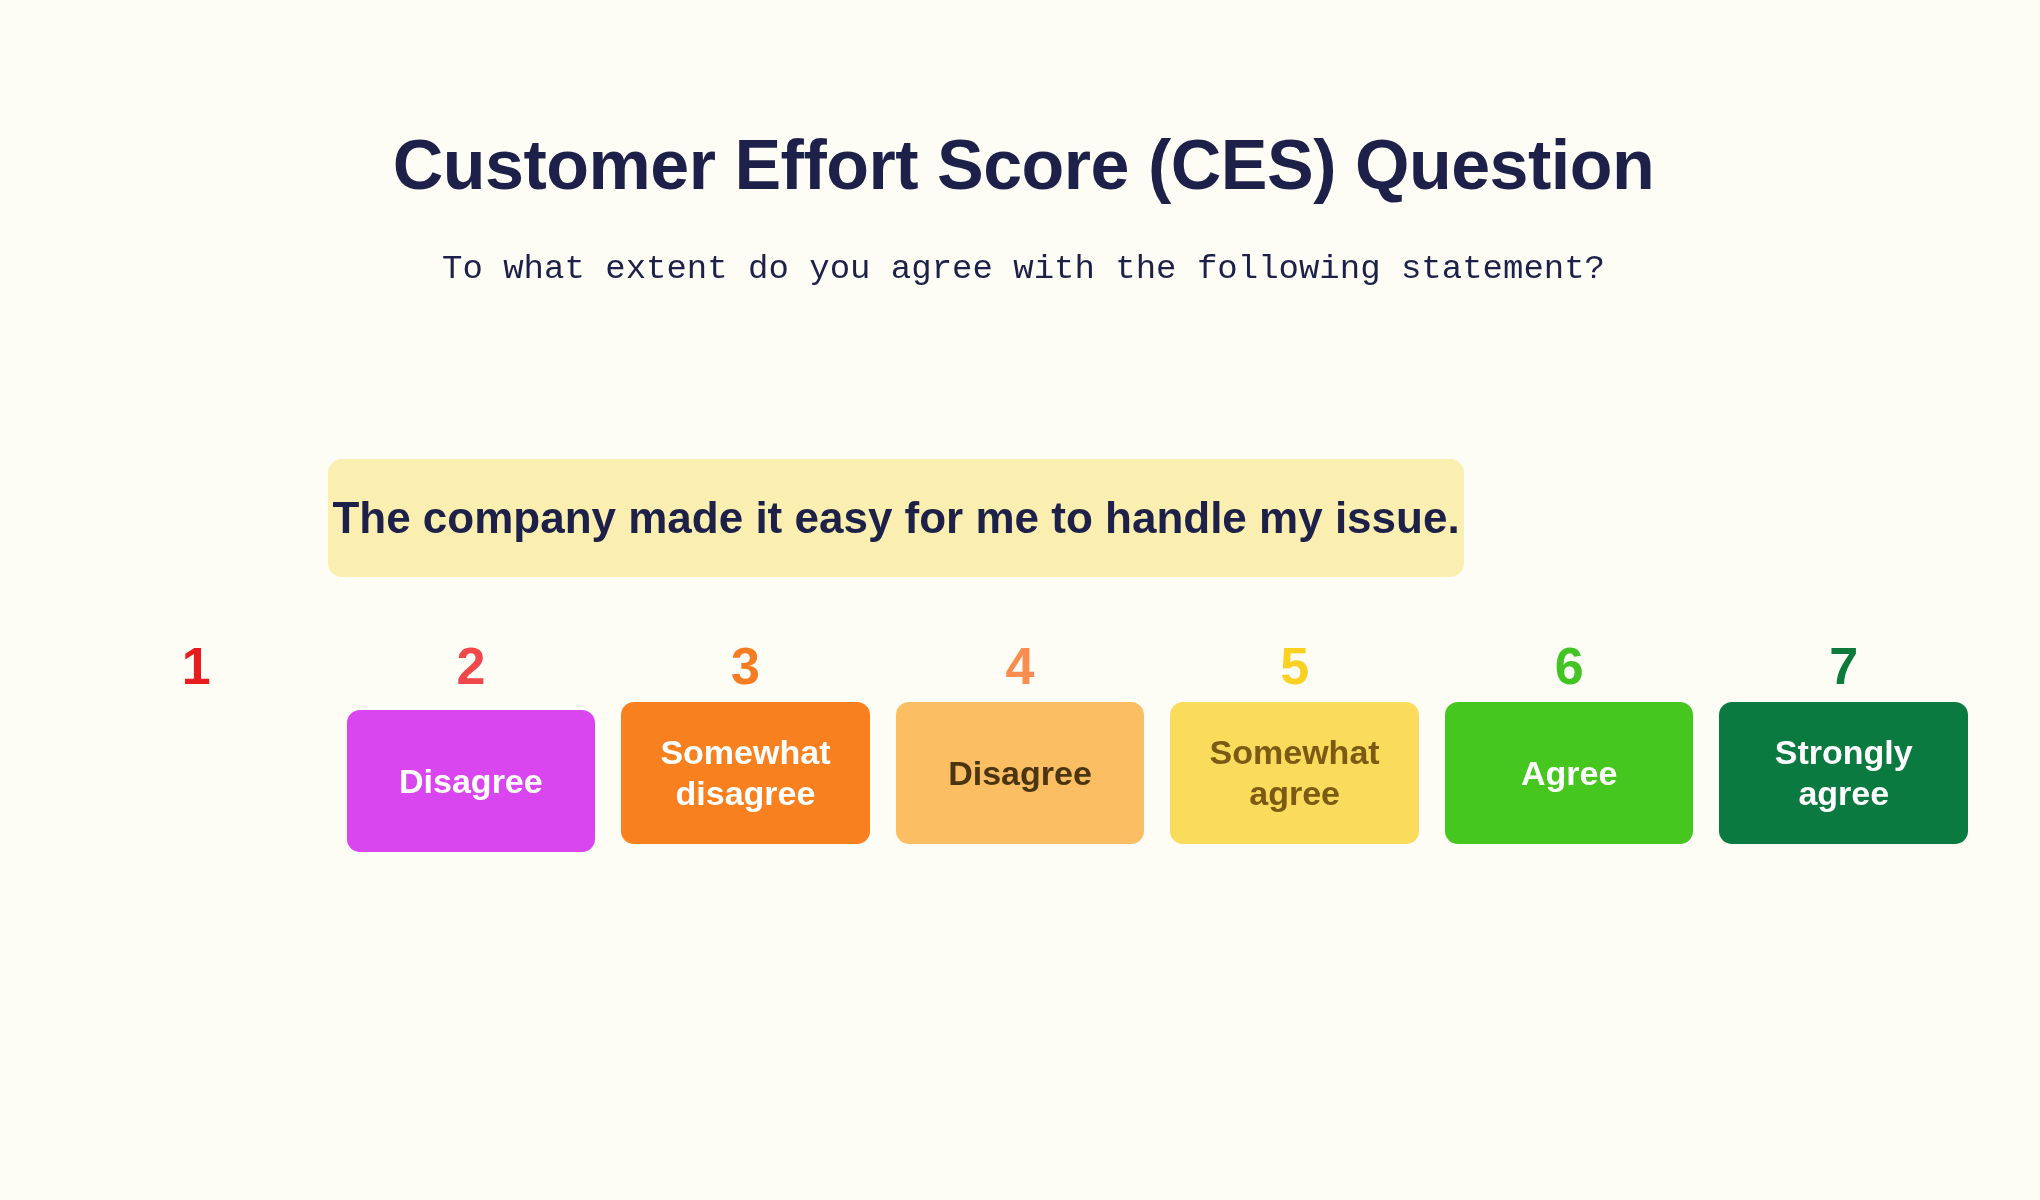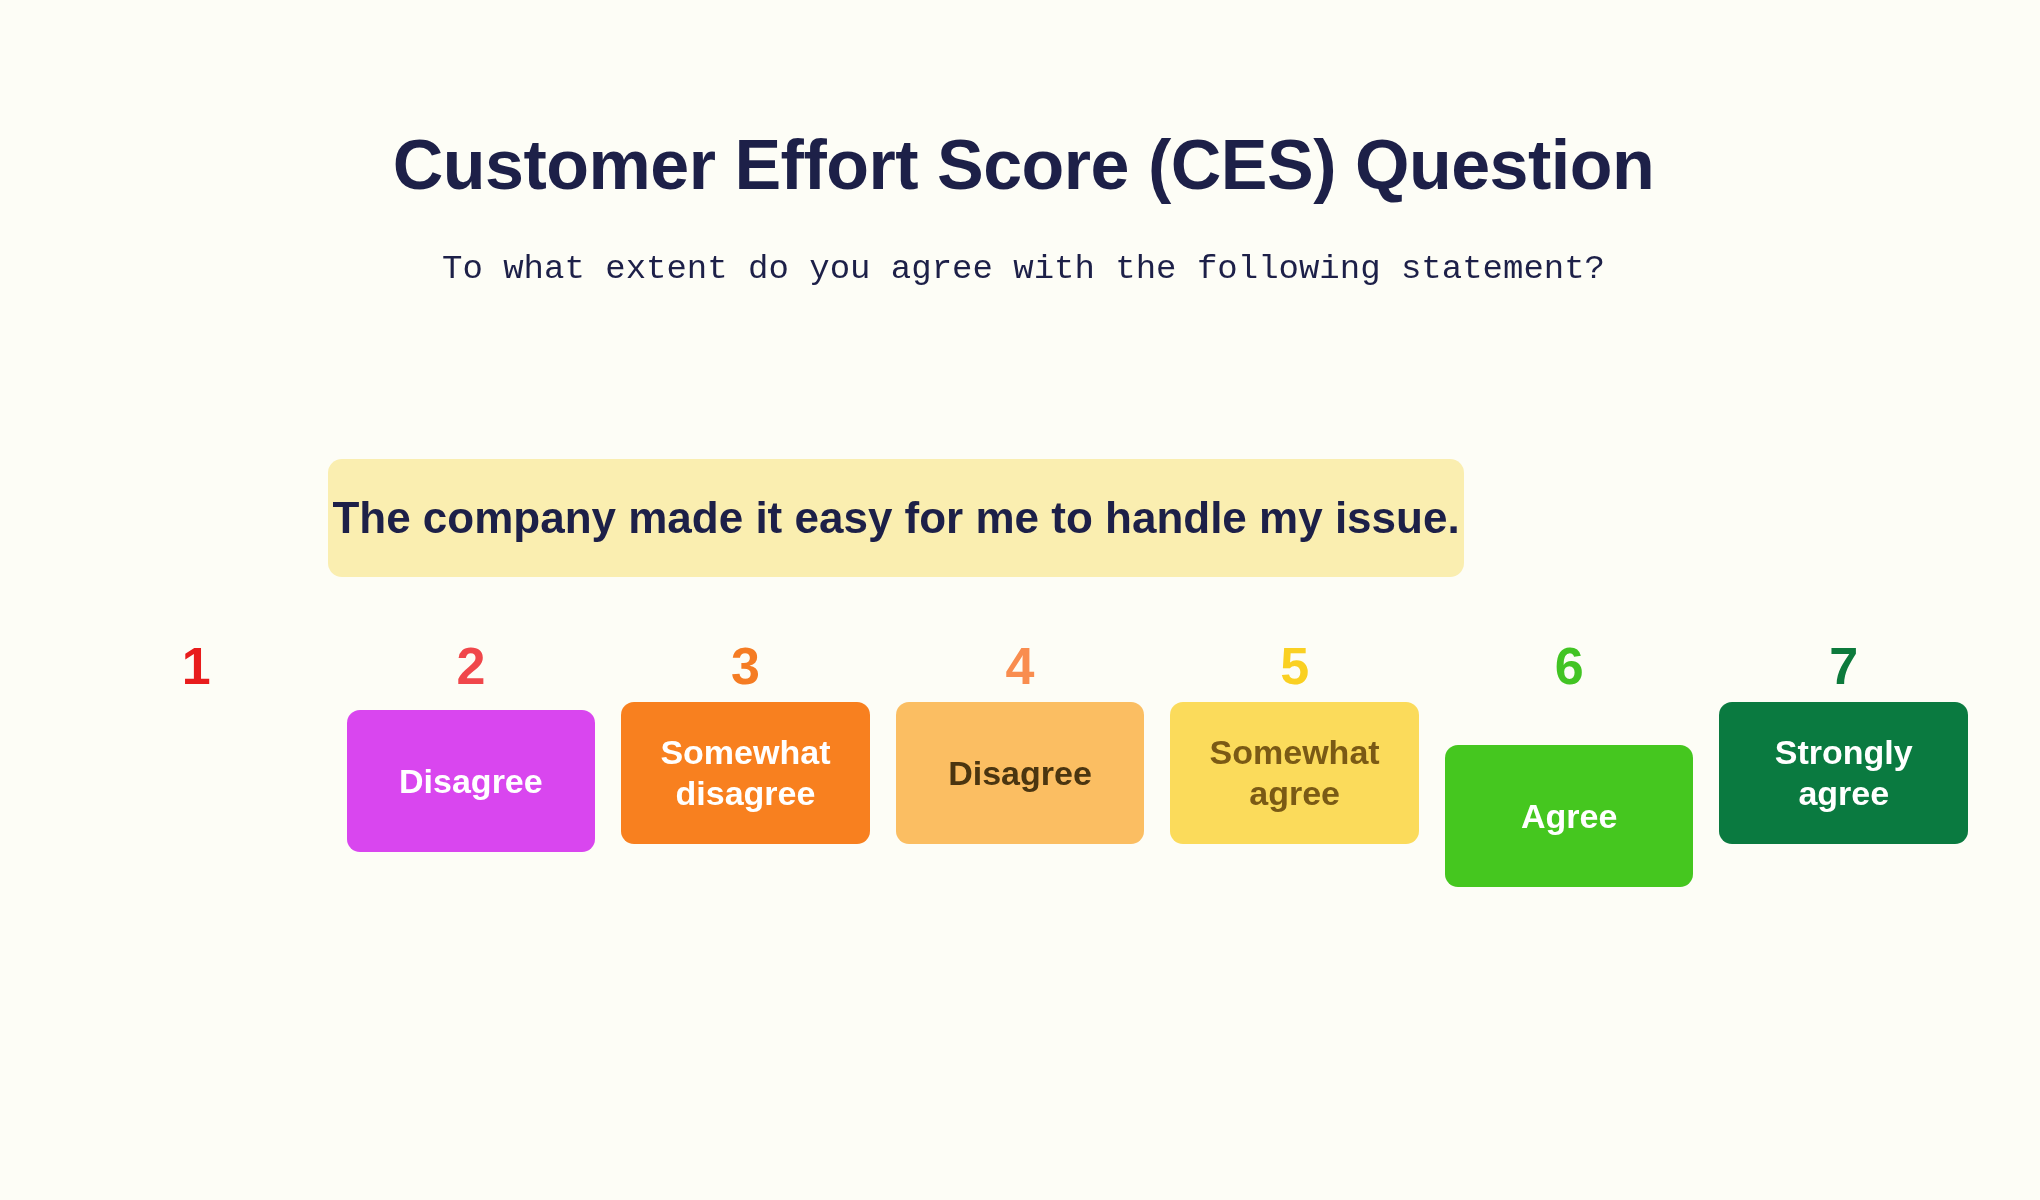--- a/index.html
+++ b/index.html
@@ -160,7 +160,7 @@
       </div>
       <div class="scale-col">
         <div class="scale-number" style="color: rgb(66, 196, 35);">6</div>
-        <div class="scale-box" style="background: rgb(69, 199, 31); margin-top: 43px;">
+        <div class="scale-box" style="background: rgb(69, 199, 31);">
           <span class="scale-box-label" style="color: rgb(255, 255, 255);">Agree</span>
         </div>
       </div>

